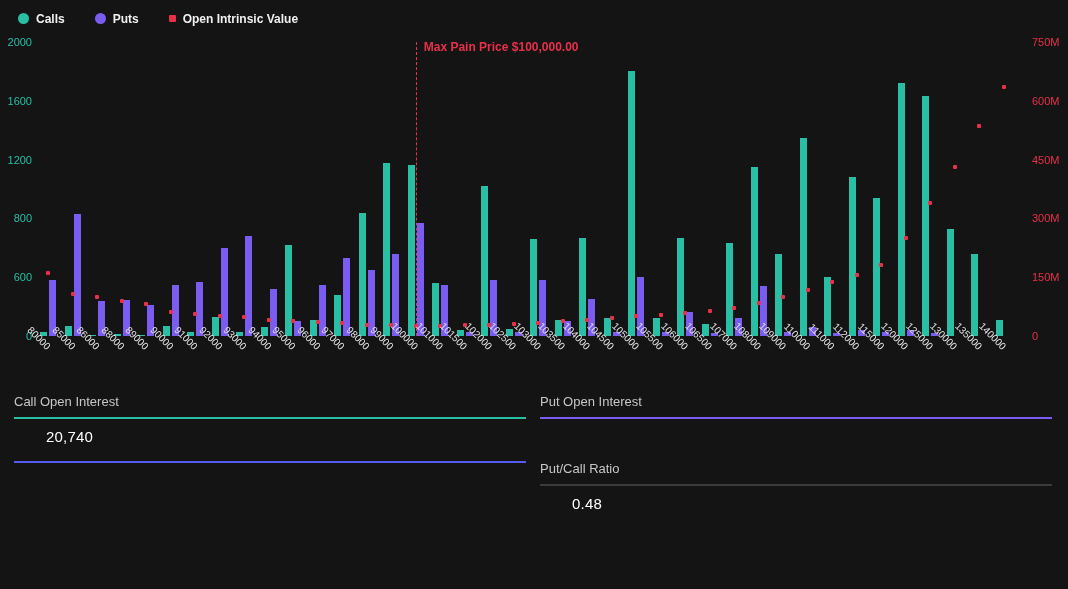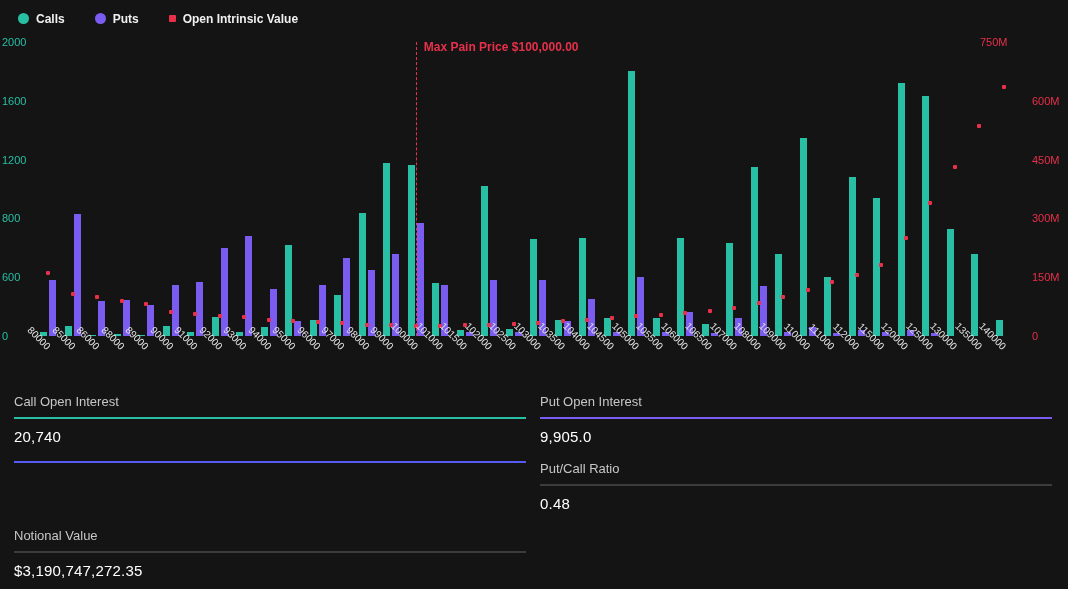--- a/index.html
+++ b/index.html
@@ -17,7 +17,7 @@
 
   .chart { position: relative; width: 1068px; height: 352px; margin-top: 4px; }
   .ytick { position: absolute; font-size: 11px; line-height: 12px; }
-  .ytick-left { width: 30px; text-align: left; }
+  .ytick-left { width: 30px; text-align: right; }
   .bar { position: absolute; cursor: pointer; }
   .tiv-dot { position: absolute; width: 4px; height: 4px; border-radius: 1px; cursor: pointer; }
   .xlabel { position: absolute; font-size: 10px; color: #e2e2e2; white-space: nowrap;

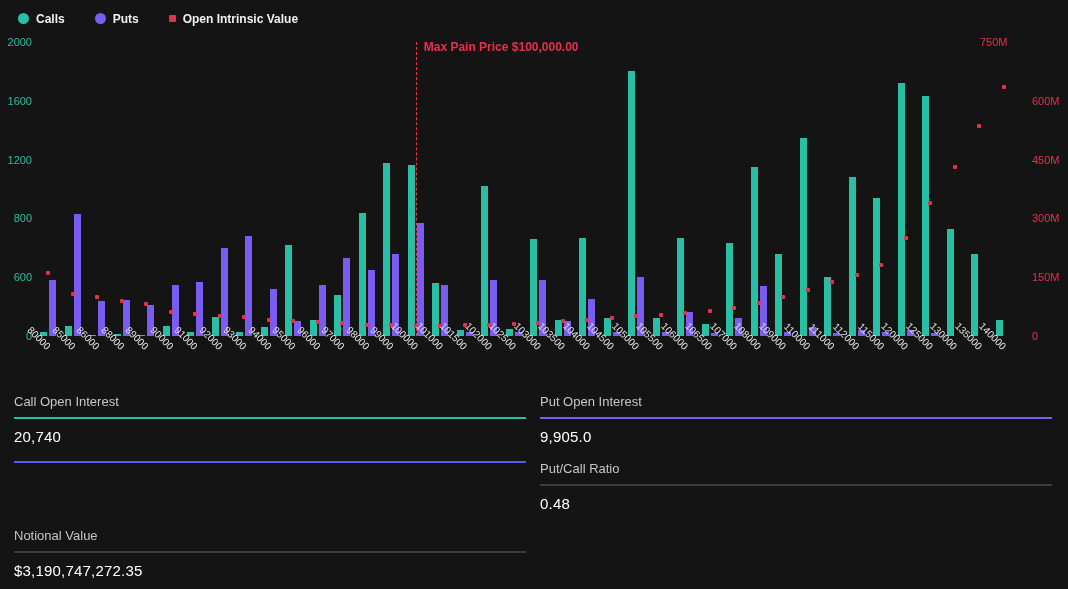--- a/index.html
+++ b/index.html
@@ -60,7 +60,7 @@
     <div class="ytick" style="color: rgb(232, 48, 74); left: 1032px; top: 182.4px;">300M</div>
     <div class="ytick" style="color: rgb(232, 48, 74); left: 1032px; top: 123.6px;">450M</div>
     <div class="ytick" style="color: rgb(232, 48, 74); left: 1032px; top: 64.8px;">600M</div>
-    <div class="ytick" style="color: rgb(232, 48, 74); left: 980px; top: 6px;">750M</div>
+    <div class="ytick" style="color: rgb(232, 48, 74); left: 1032px; top: 6px;">750M</div>
     <div class="bar" style="left: 40.25px; width: 7px; top: 301.59px; height: 4.41px; background: rgb(40, 191, 165);"></div>
     <div class="bar" style="left: 49.25px; width: 7px; top: 250.14px; height: 55.86px; background: rgb(123, 92, 240);"></div>
     <div class="tiv-dot" style="left: 46.25px; top: 241.28px; background: rgb(232, 48, 74);"></div>

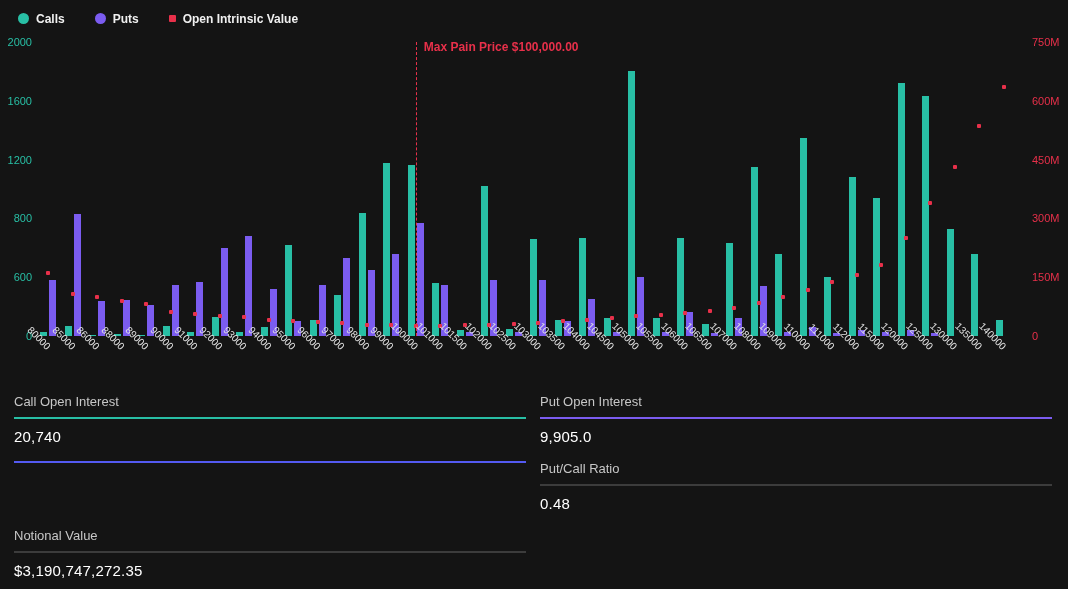--- a/index.html
+++ b/index.html
@@ -28,7 +28,7 @@
   .stats { display: grid; grid-template-columns: 1fr 1fr; column-gap: 14px; row-gap: 16px; padding: 12px 16px 0 14px; }
   .stat-label { font-size: 13px; color: #c7c7c7; padding-bottom: 8px; }
   .stat-line { height: 2px; width: 100%; }
-  .stat-value { font-size: 15px; color: #ffffff; padding-top: 9px; letter-spacing: .2px; }
+  .stat-value { font-size: 15px; color: #ffffff; padding-top: 9px; letter-spacing: .2px; margin-left: 32px; }
 </style>
 </head>
 <body>

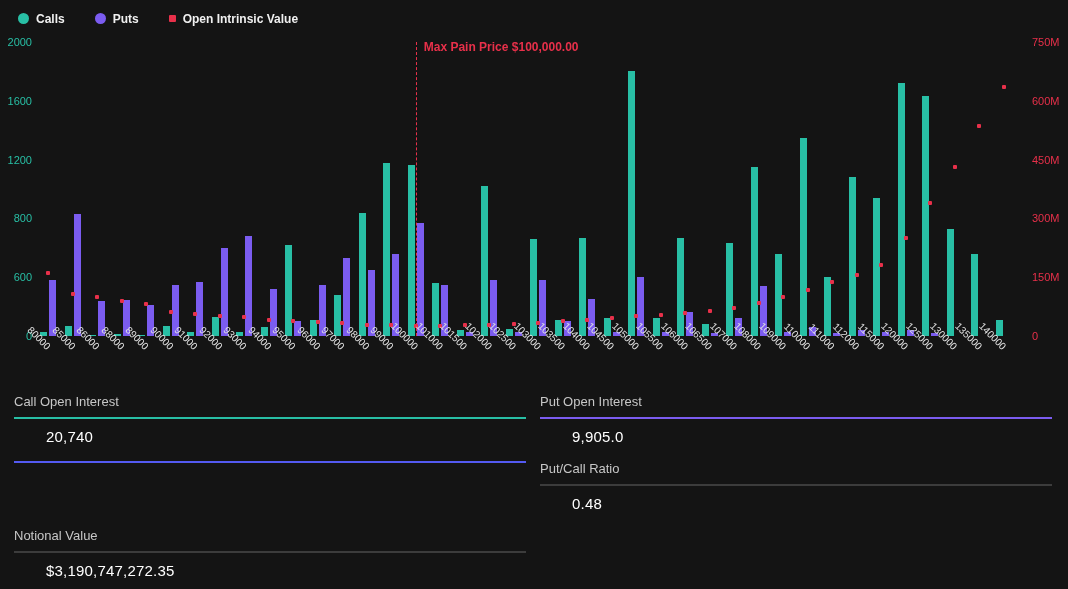--- a/index.html
+++ b/index.html
@@ -231,7 +231,6 @@
   <div class="stat-cell">
     <div class="stat-label">Put Open Interest</div>
     <div class="stat-line" style="background: rgb(123, 92, 240);"></div>
-    <div class="stat-value">9,905.0</div>
   </div>
   <div class="stat-cell">
     <div class="stat-line" style="background: rgb(84, 90, 242);"></div>

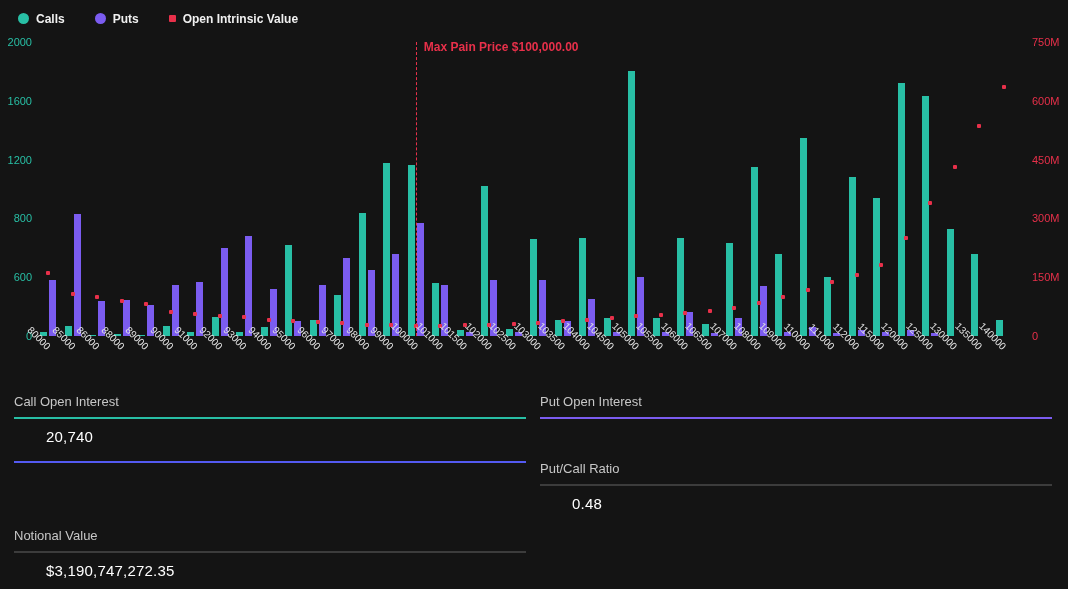--- a/index.html
+++ b/index.html
@@ -240,11 +240,6 @@
     <div class="stat-line" style="background: rgb(60, 60, 60);"></div>
     <div class="stat-value">0.48</div>
   </div>
-  <div class="stat-cell">
-    <div class="stat-label">Notional Value</div>
-    <div class="stat-line" style="background: rgb(60, 60, 60);"></div>
-    <div class="stat-value">$3,190,747,272.35</div>
-  </div>
 </div>
 
 </body></html>

